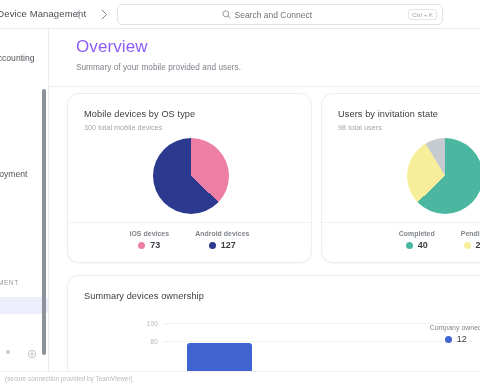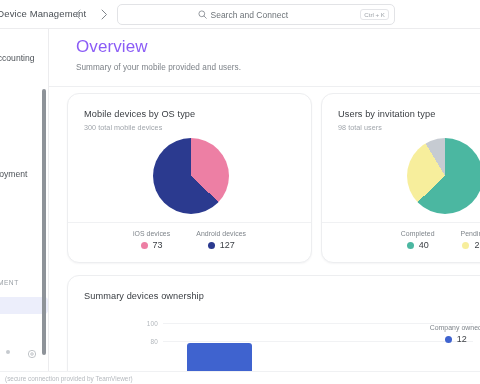--- a/index.html
+++ b/index.html
@@ -67,7 +67,7 @@
     position: absolute;
     left: 117px;
     top: 4px;
-    width: 278px;
+    width: 326px;
     height: 21px;
     border: 1px solid #e2e3e6;
     border-radius: 5px;

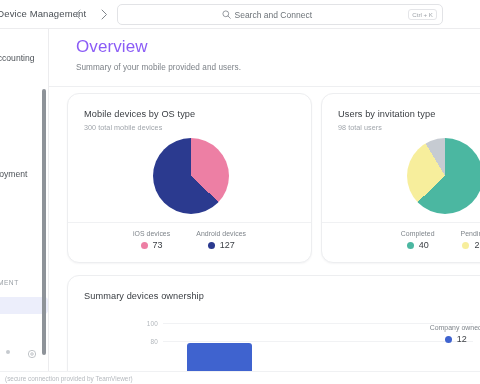--- a/index.html
+++ b/index.html
@@ -441,7 +441,7 @@
     </div>
 
     <div class="card" id="card-users">
-      <div class="card-title">Users by invitation type</div>
+      <div class="card-title">Users by invitation state</div>
       <div class="card-sub">98 total users</div>
 
       <div class="pie" id="pie-users" style="background: conic-gradient(rgb(75, 183, 161) 6deg, rgb(75, 183, 161) 226.408deg, rgb(247, 238, 156) 226.408deg, rgb(247, 238, 156) 329.265deg, rgb(198, 203, 210) 329.265deg, rgb(198, 203, 210) 366deg);"></div>

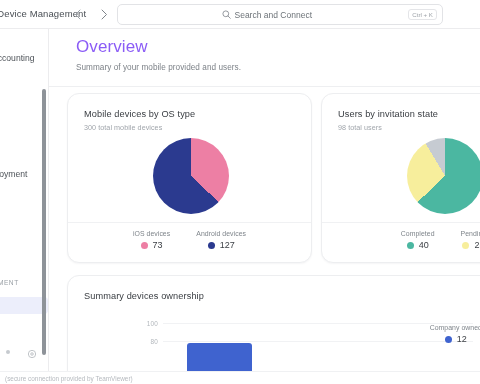--- a/index.html
+++ b/index.html
@@ -275,6 +275,7 @@
     flex-direction: column;
     align-items: center;
     cursor: pointer;
+    font-weight: bold;
   }
   .legend-label {
     font-size: 6.9px;

